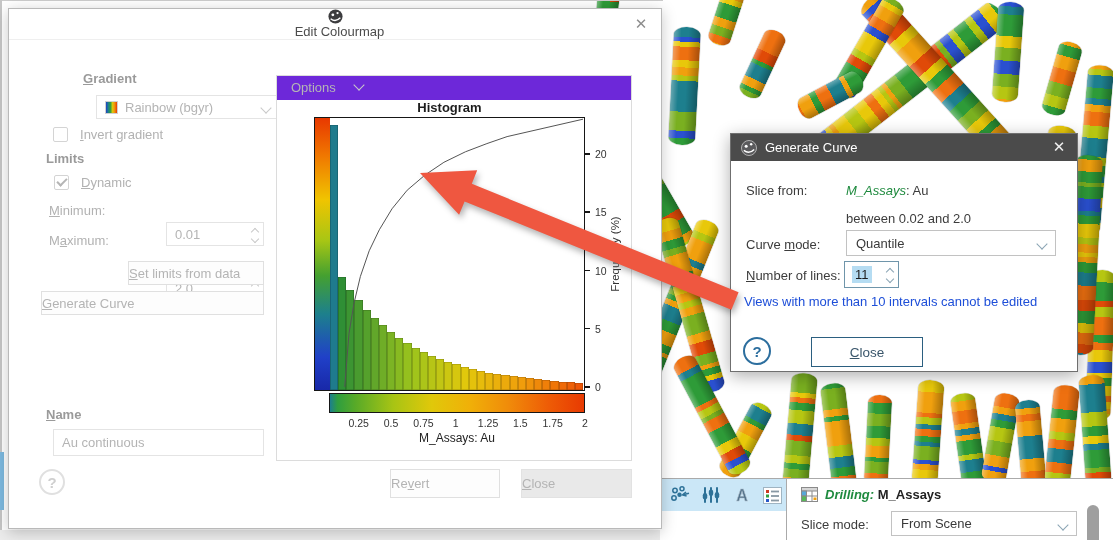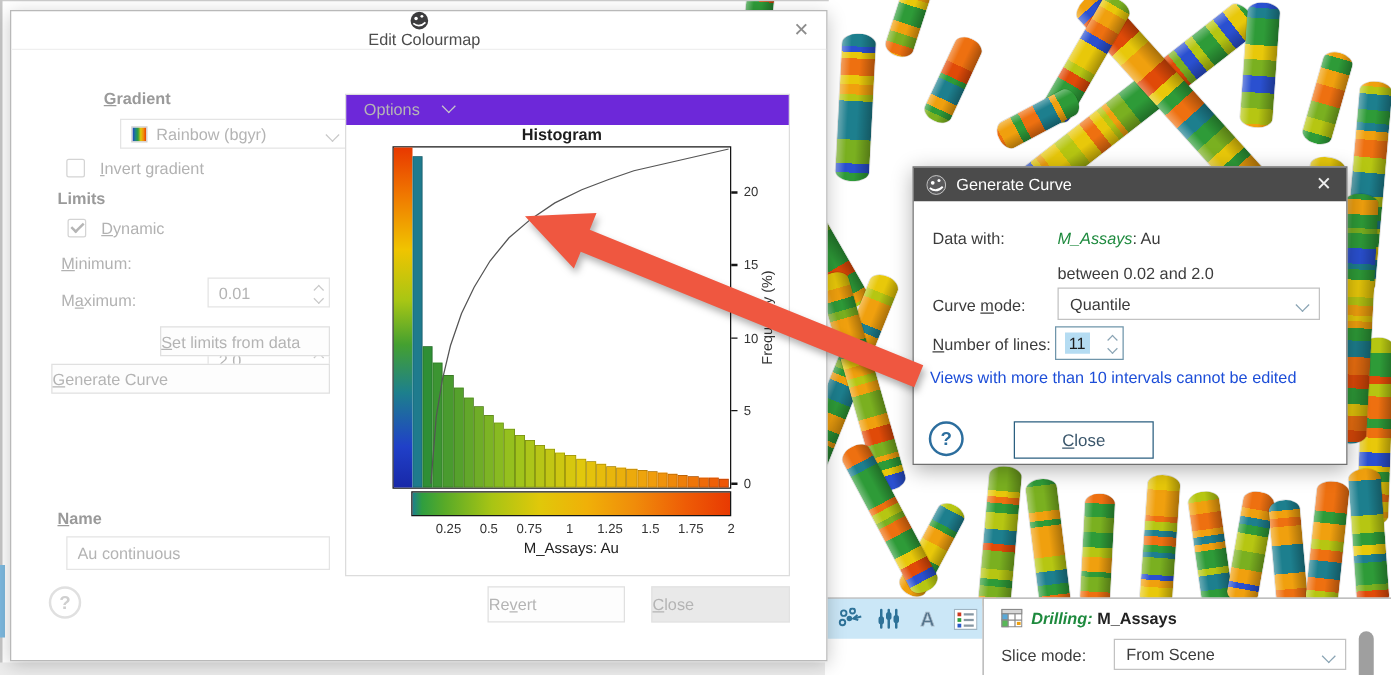--- a/index.html
+++ b/index.html
@@ -355,7 +355,7 @@
   </div>
   <div class="xbtn">✕</div>
 
-  <div class="gclabel" style="left:15px;top:49px;">Data with:</div>
+  <div class="gclabel" style="left:15px;top:49px;">Slice from:</div>
   <div class="gclabel" style="left:115px;top:49px;"><span class="gcgreen">M_Assays</span><span>: Au</span></div>
   <div class="gclabel" style="left:115px;top:77px;">between 0.02 and 2.0</div>
 

